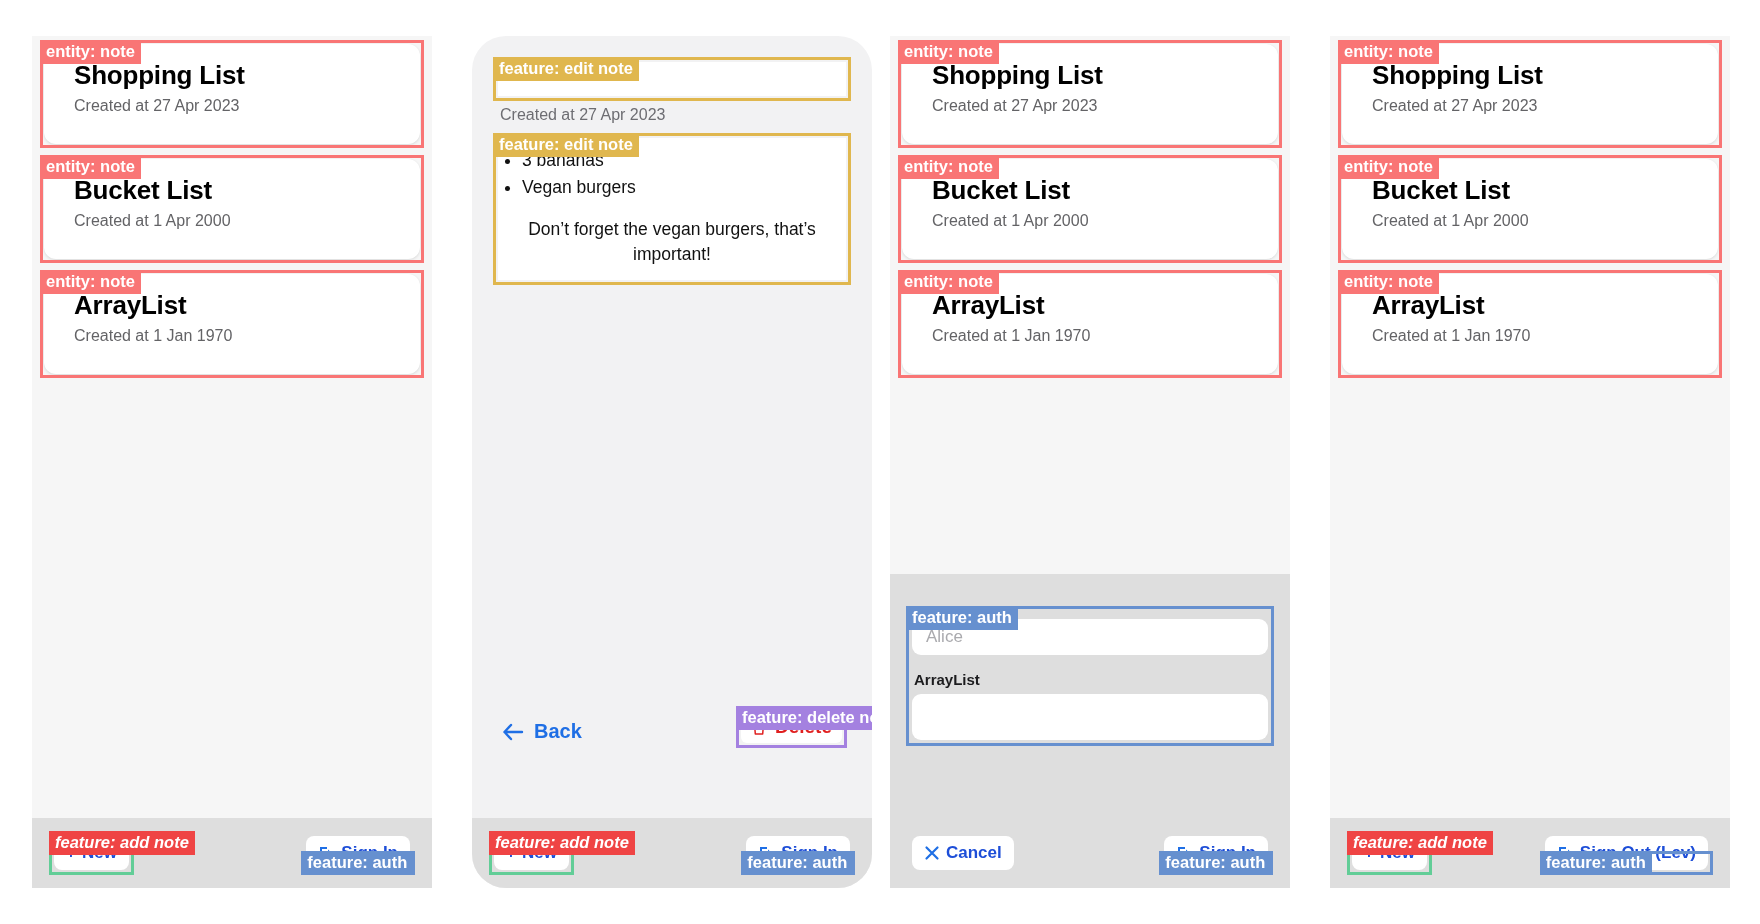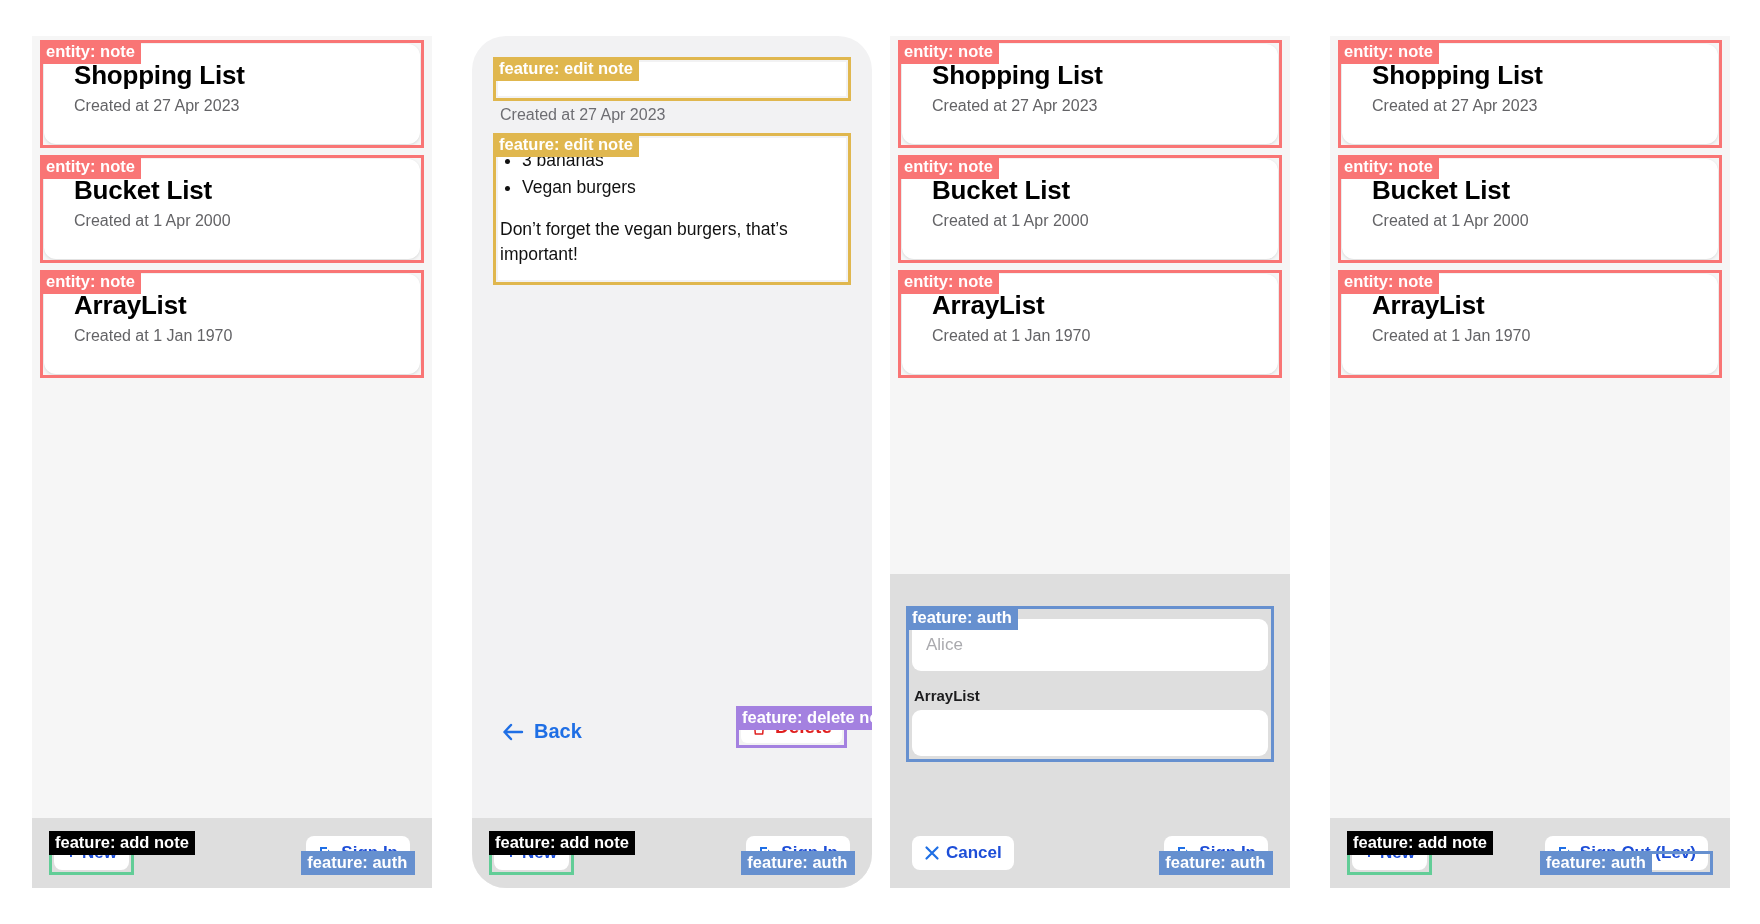--- a/index.html
+++ b/index.html
@@ -141,7 +141,7 @@
   }
   .body-box ul { margin: 0 0 0 22px; }
   .body-box li { margin-bottom: 2px; }
-  .body-box p { margin-top: 16px; }
+  .body-box p { margin-top: 16px; text-align: center; }
 
   .editor-footer {
     margin-top: auto;

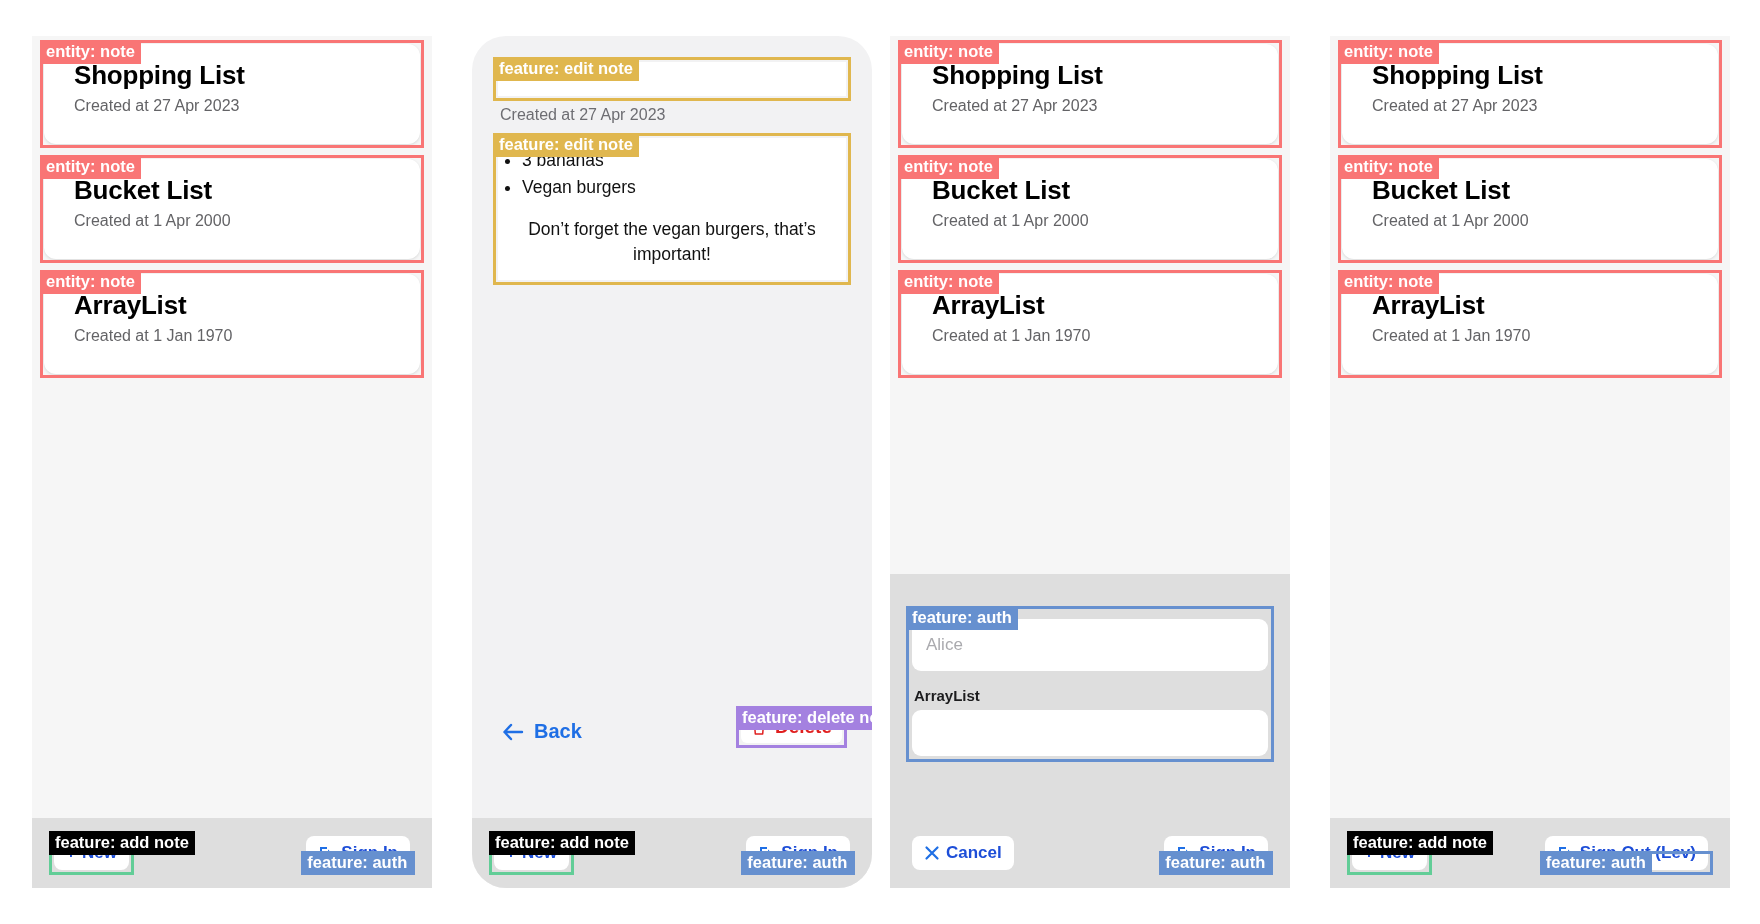--- a/index.html
+++ b/index.html
@@ -171,7 +171,7 @@
   .field-input {
     background: #ffffff;
     border-radius: 9px;
-    height: 52px;
+    height: 36px;
     display: flex;
     align-items: center;
     padding: 0 14px;

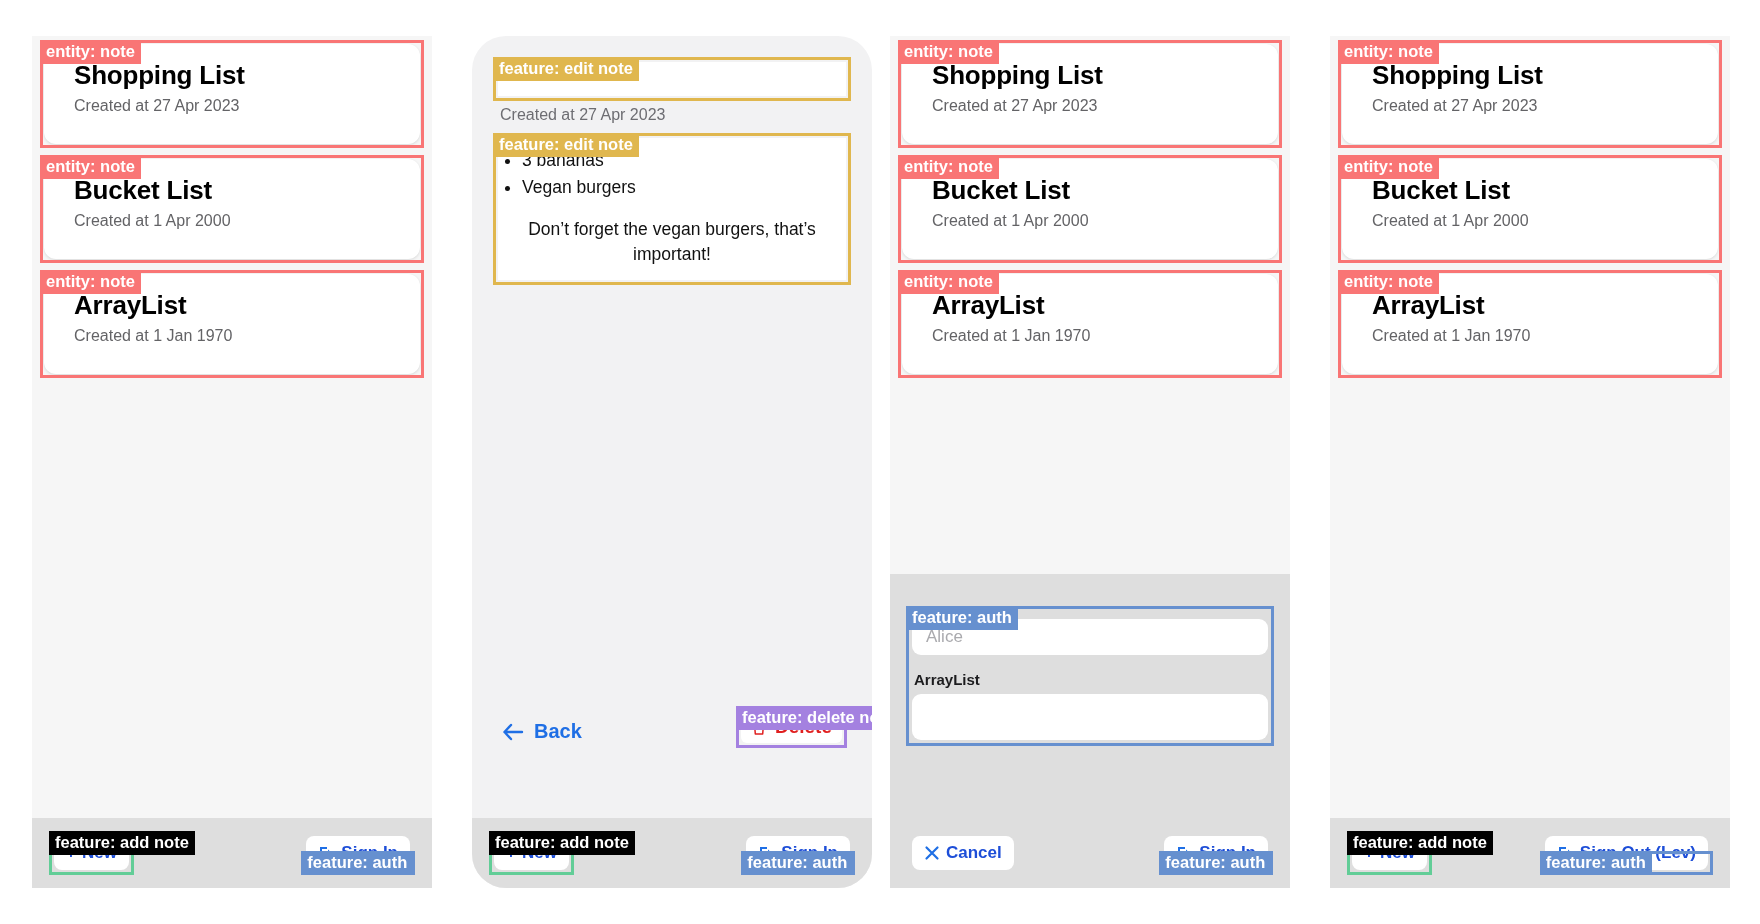--- a/index.html
+++ b/index.html
@@ -90,7 +90,7 @@
   .c-del     { border-color: #a481e0; }
   .t-del     { background: #a481e0; }
   .c-add     { border-color: #62cd97; }
-  .t-add     { background: #000000; }
+  .t-add     { background: #ef4444; font-style: italic; }
   .c-auth    { border-color: #6690cf; margin-top: 20px; }
   .t-auth    { background: #6690cf; }
 

